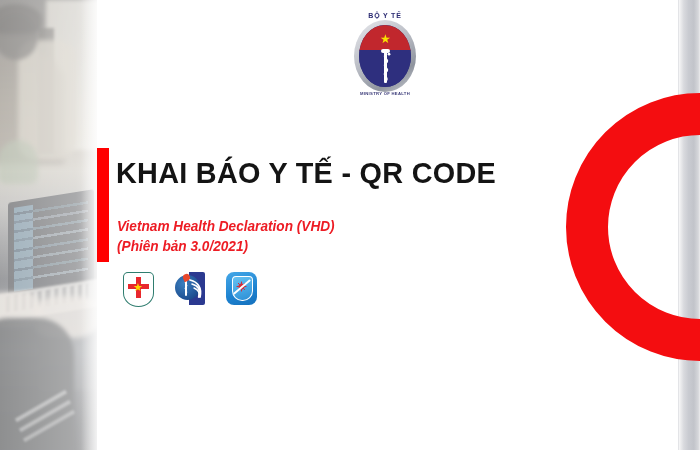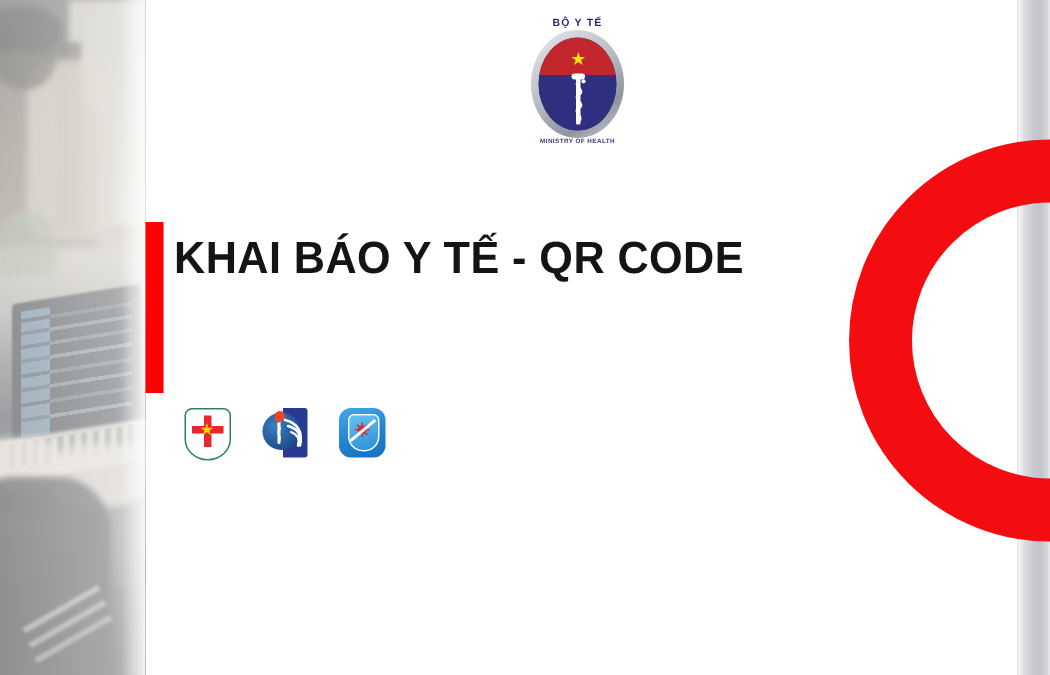--- a/index.html
+++ b/index.html
@@ -307,6 +307,10 @@
 
   <div class="title">KHAI BÁO Y TẾ - QR CODE</div>
 
+  <div class="subtitle-wrap">
+    <div class="subtitle">Vietnam Health Declaration (VHD)</div>
+    <div class="subtitle">(Phiên bản 3.0/2021)</div>
+  </div>
 
   <div class="app-row">
 

